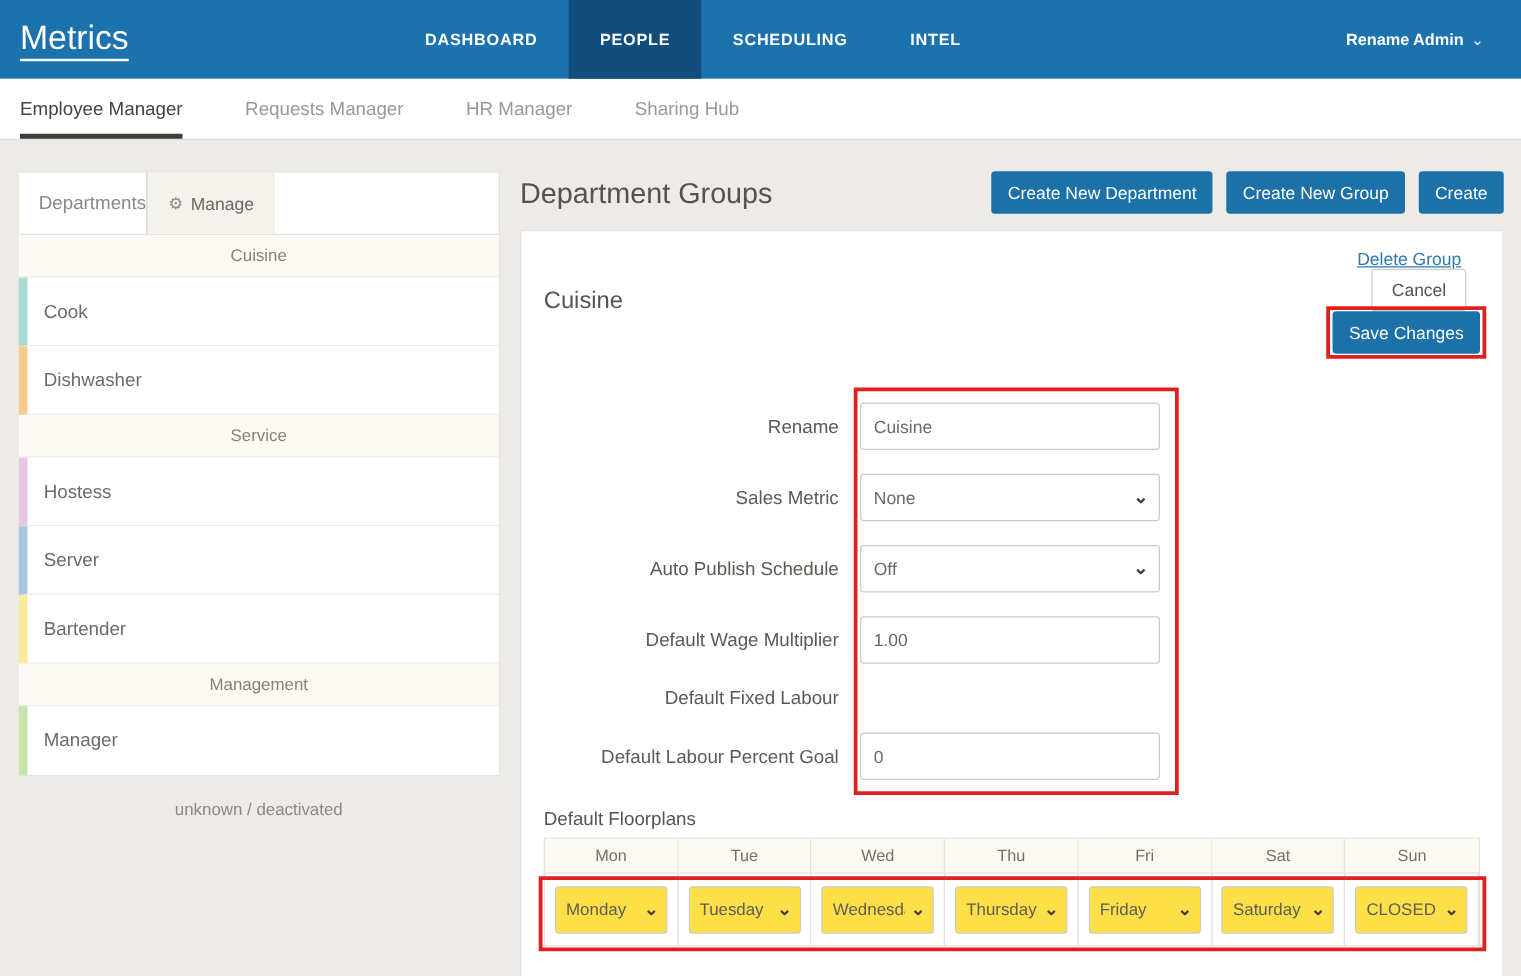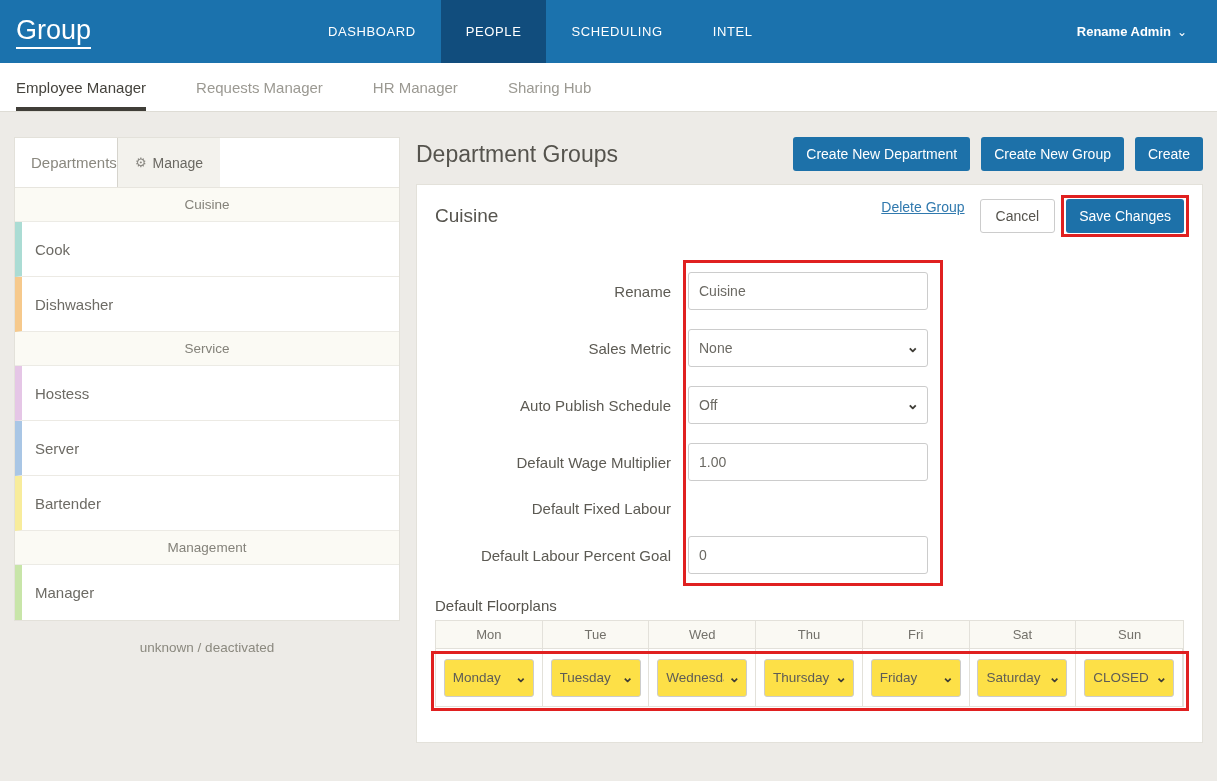--- a/index.html
+++ b/index.html
@@ -105,7 +105,7 @@
 <body>
 
 <header class="topnav">
-  <div class="logo">Group</div>
+  <div class="logo">Metrics</div>
   <nav class="nav-items">
     <a class="nav-item">DASHBOARD</a>
     <a class="nav-item active">PEOPLE</a>

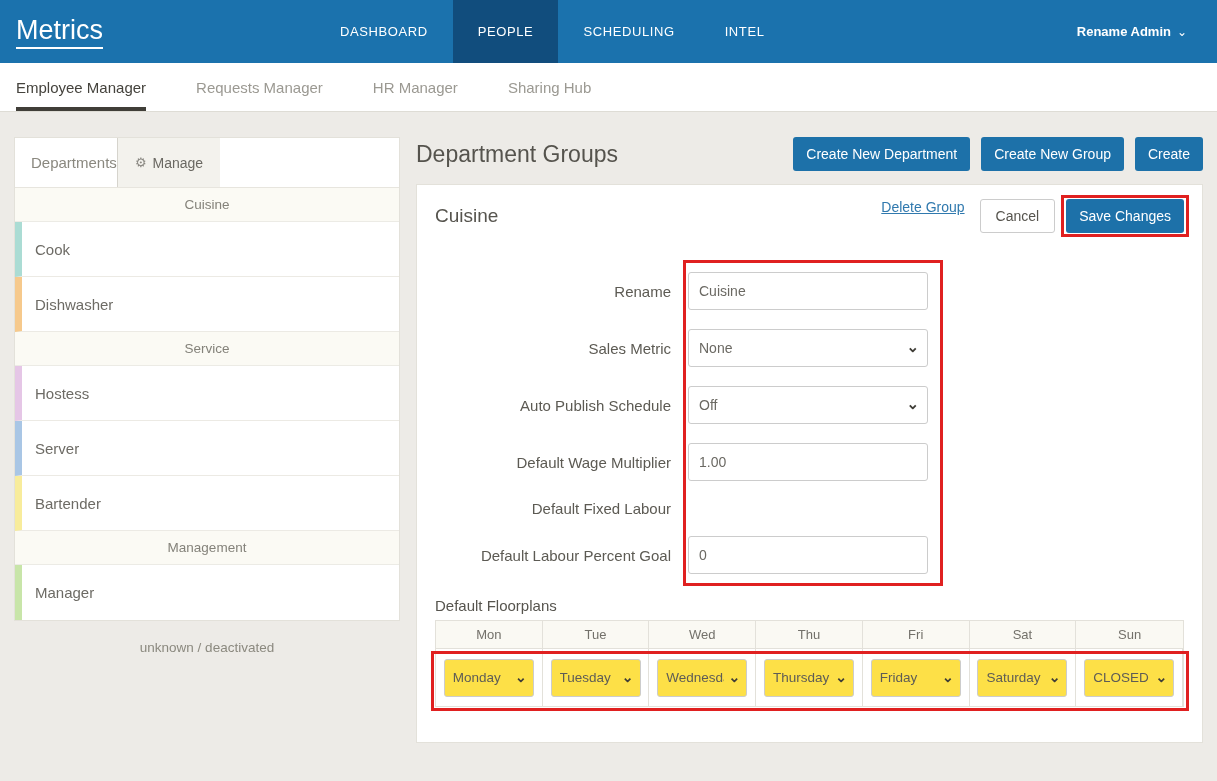--- a/index.html
+++ b/index.html
@@ -16,7 +16,7 @@
           border-bottom: 2px solid #fff; padding-bottom: 1px; cursor: pointer; }
   .nav-items { display: flex; margin-left: 212px; }
   .nav-item { display: flex; align-items: center; padding: 0 25px; font-size: 13px;
-              font-weight: normal; letter-spacing: .6px; cursor: pointer; color: #fff; text-decoration: none; }
+              font-weight: bold; letter-spacing: .6px; cursor: pointer; color: #fff; text-decoration: none; }
   .nav-item.active { background: #114d7d; }
   .user-menu { margin-left: auto; margin-right: 30px; align-self: center; font-size: 13px;
                font-weight: bold; cursor: pointer; display: flex; align-items: center; gap: 6px; }

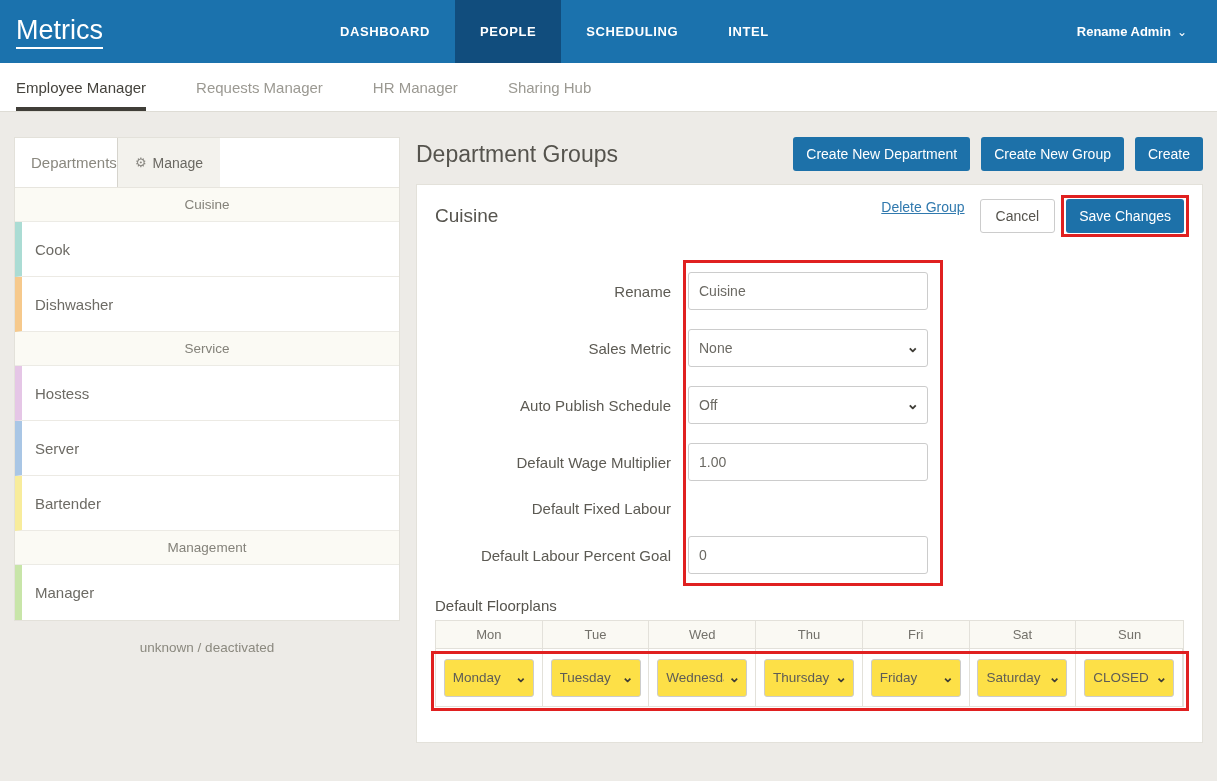--- a/index.html
+++ b/index.html
@@ -65,7 +65,7 @@
   .card { background: #fff; border: 1px solid #e3e1da; padding: 14px 18px 35px; position: relative; }
   .card-head { display: flex; justify-content: space-between; align-items: center; }
   .card-title { font-size: 19px; font-weight: 400; color: #56544e; margin: 6px 0; }
-  .card-actions { display: flex; align-items: flex-start; }
+  .card-actions { display: flex; align-items: flex-end; flex-direction: column; }
   .delete-link { color: #3079ae; text-decoration: underline; font-size: 14px; margin-right: 15px; cursor: pointer; }
   .btn-cancel { margin-right: 11px; }
   .save-wrap { position: relative; display: inline-block; }

